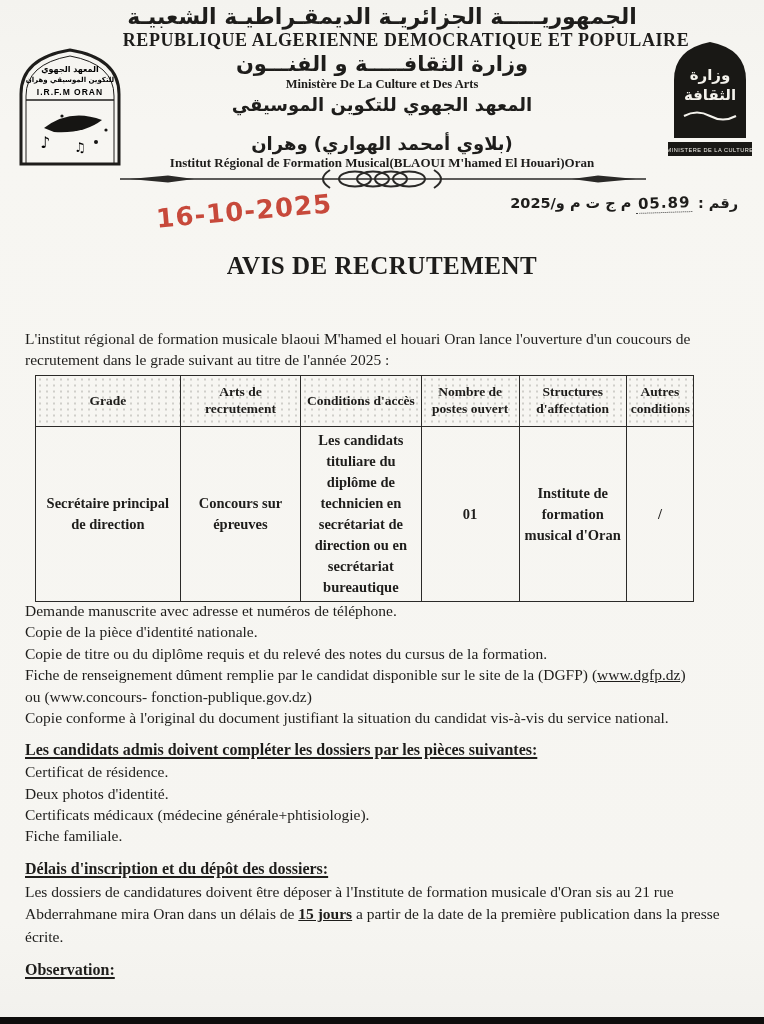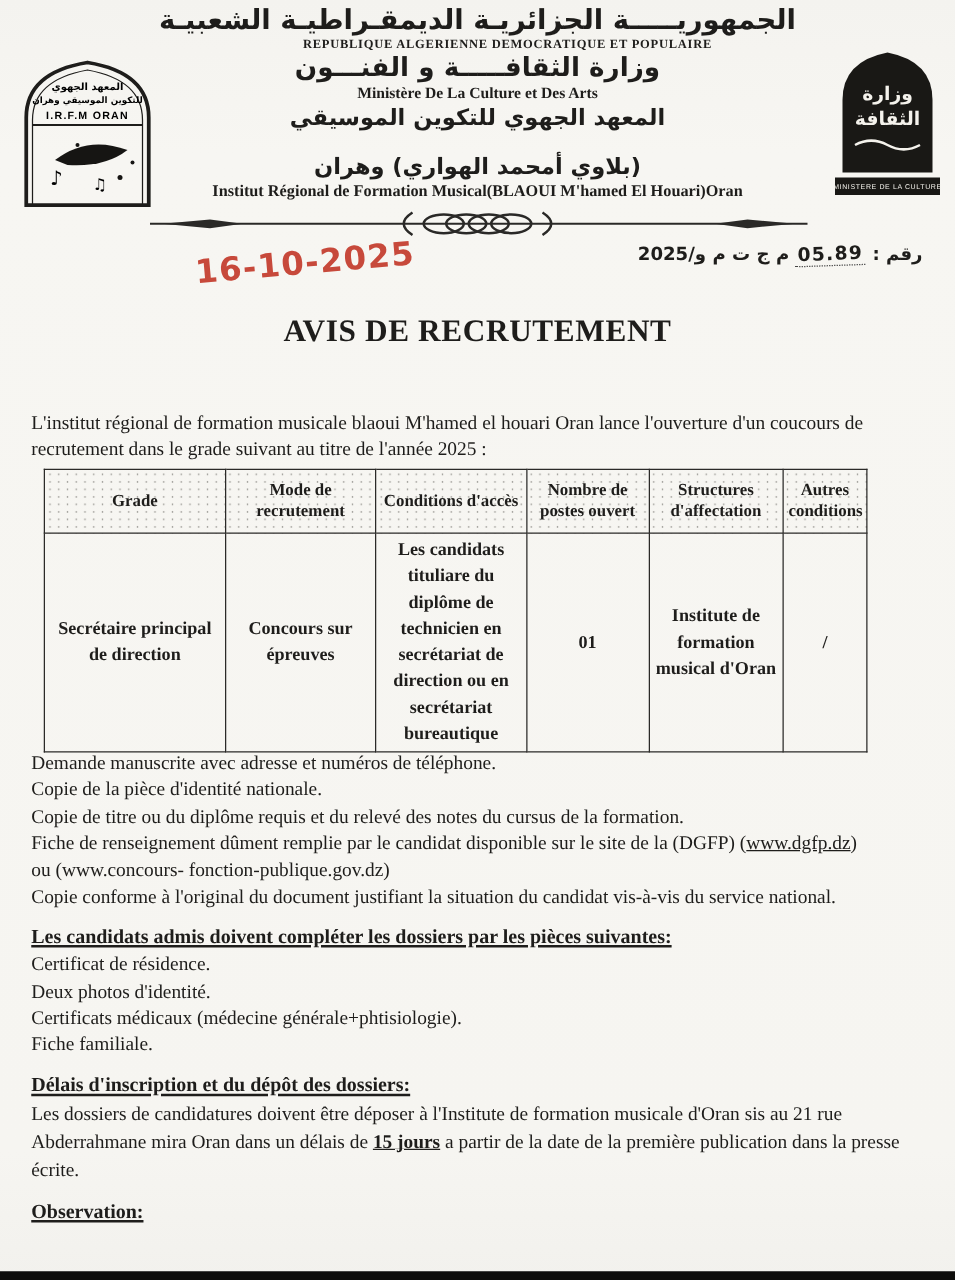--- a/index.html
+++ b/index.html
@@ -10,7 +10,7 @@
   .hdr{position:absolute;top:0;left:0;right:0;text-align:center;}
   .ar{font-family:"DejaVu Sans",sans-serif;font-weight:bold;direction:rtl;}
   .hdr .ar1{font-size:22px;margin-top:4px;letter-spacing:.5px;}
-  .hdr .fr1{font-size:10px;font-weight:bold;letter-spacing:.6px;margin-top:1px;margin-left:48px;}
+  .hdr .fr1{font-size:18px;font-weight:bold;letter-spacing:.6px;margin-top:1px;margin-left:48px;}
   .hdr .ar2{font-size:21px;margin-top:1px;}
   .hdr .fr2{font-size:12.5px;font-weight:bold;margin-top:1px;}
   .hdr .ar3{font-size:18px;margin-top:2px;}

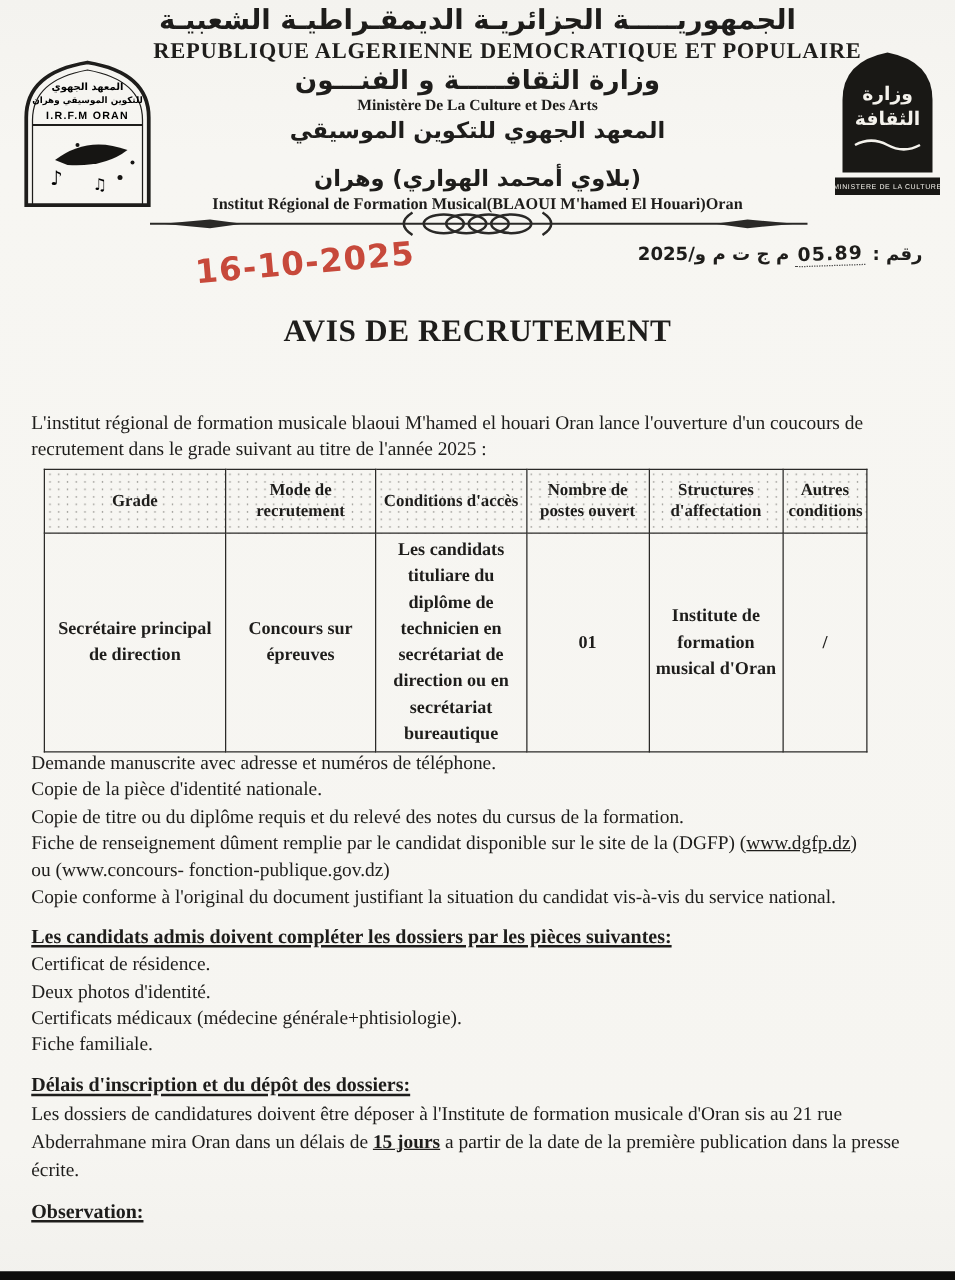--- a/index.html
+++ b/index.html
@@ -136,7 +136,7 @@
     <thead>
       <tr>
         <th>Grade</th>
-        <th>Mode de recrutement</th>
+        <th>Arts de recrutement</th>
         <th>Conditions d'accès</th>
         <th>Nombre de postes ouvert</th>
         <th>Structures d'affectation</th>

